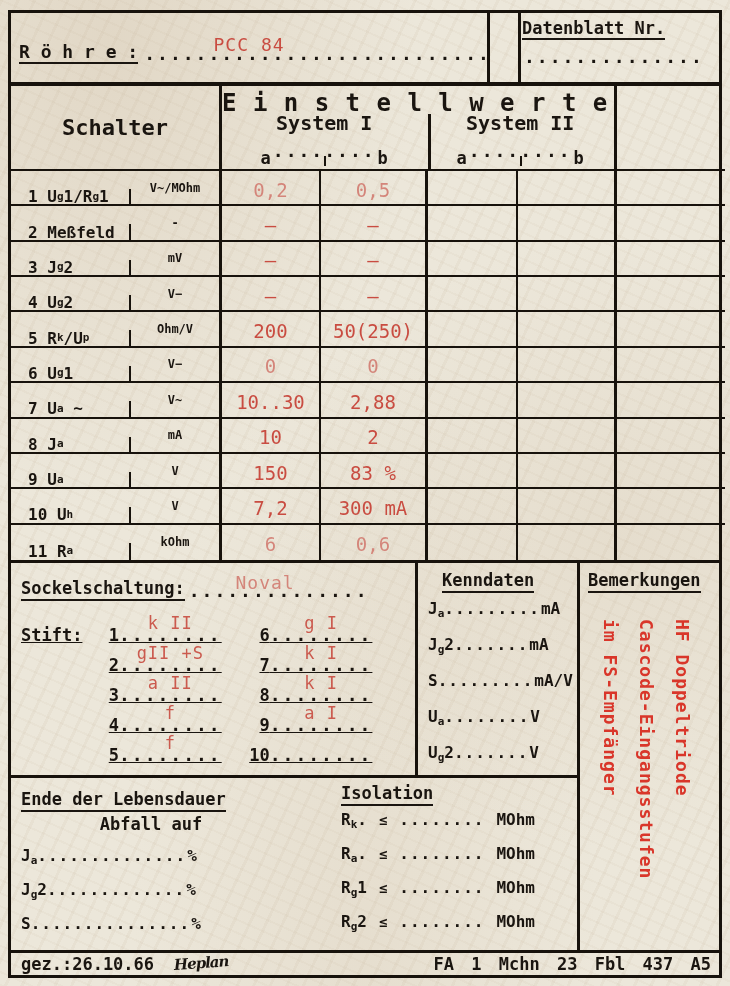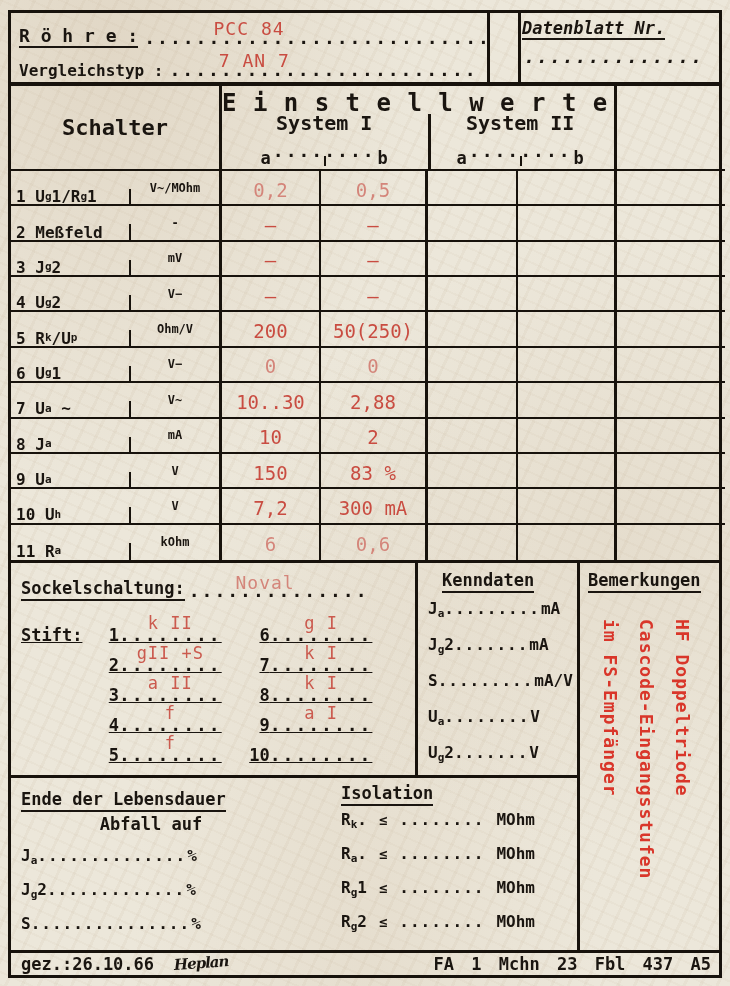--- a/index.html
+++ b/index.html
@@ -28,7 +28,7 @@
   .hdr{position:absolute;left:8px;top:10px;width:714px;height:75px;display:flex;box-sizing:border-box;}
   .hdr-main{width:482px;box-sizing:border-box;border:3px solid var(--line);padding:3px 8px 2px 8px;display:flex;flex-direction:column;justify-content:space-around;}
   .hdr-gap{width:28px;box-sizing:border-box;border-top:3px solid var(--line);border-bottom:3px solid var(--line);}
-  .hdr-right{flex:1;box-sizing:border-box;border:3px solid var(--line);border-left-width:3px;padding:6px 8px 2px 1px;font-style:italic;}
+  .hdr-right{flex:1;box-sizing:border-box;border:3px solid var(--line);border-left-width:3px;padding:6px 8px 2px 1px;}
   .fline{position:relative;display:flex;align-items:flex-end;height:32px;}
   .flabel{font-size:18px;border-bottom:2px solid var(--ink);line-height:1.05;white-space:pre;}
   .flabel.nou{border-bottom:none;font-size:16px;}

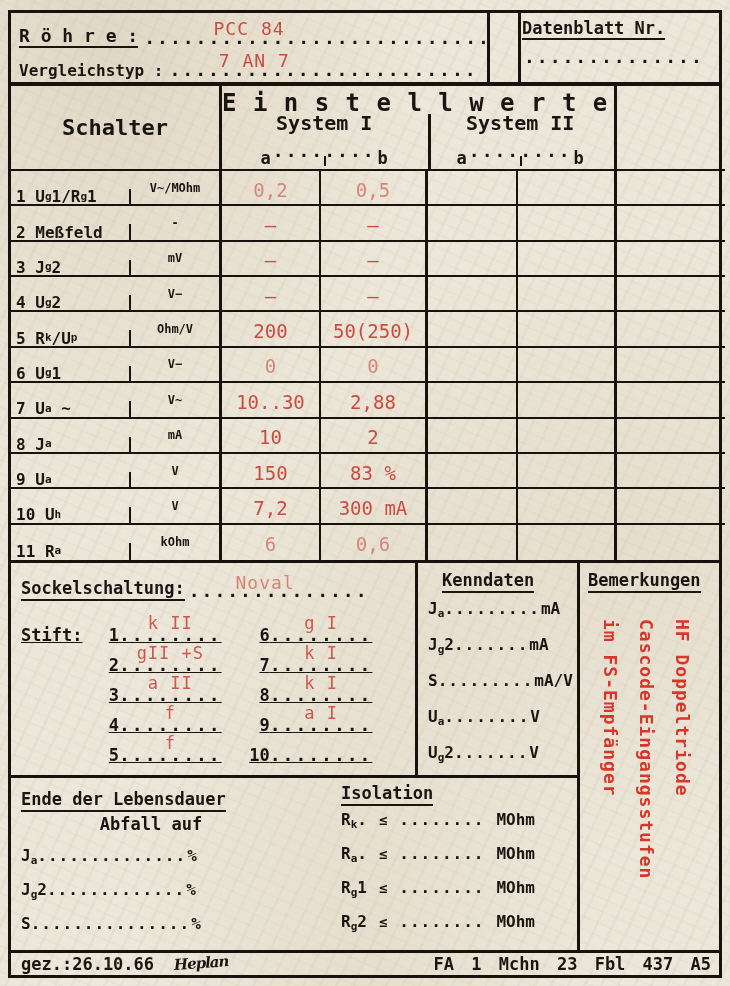--- a/index.html
+++ b/index.html
@@ -123,13 +123,6 @@
           <span class="over tube">PCC 84</span>
         </span>
       </div>
-      <div class="fline">
-        <span class="flabel nou">Vergleichstyp :</span>
-        <span class="fdots">
-          <span class="dots">........................</span>
-          <span class="over cmp">7 AN 7</span>
-        </span>
-      </div>
     </div>
     <div class="hdr-gap"></div>
     <div class="hdr-right">

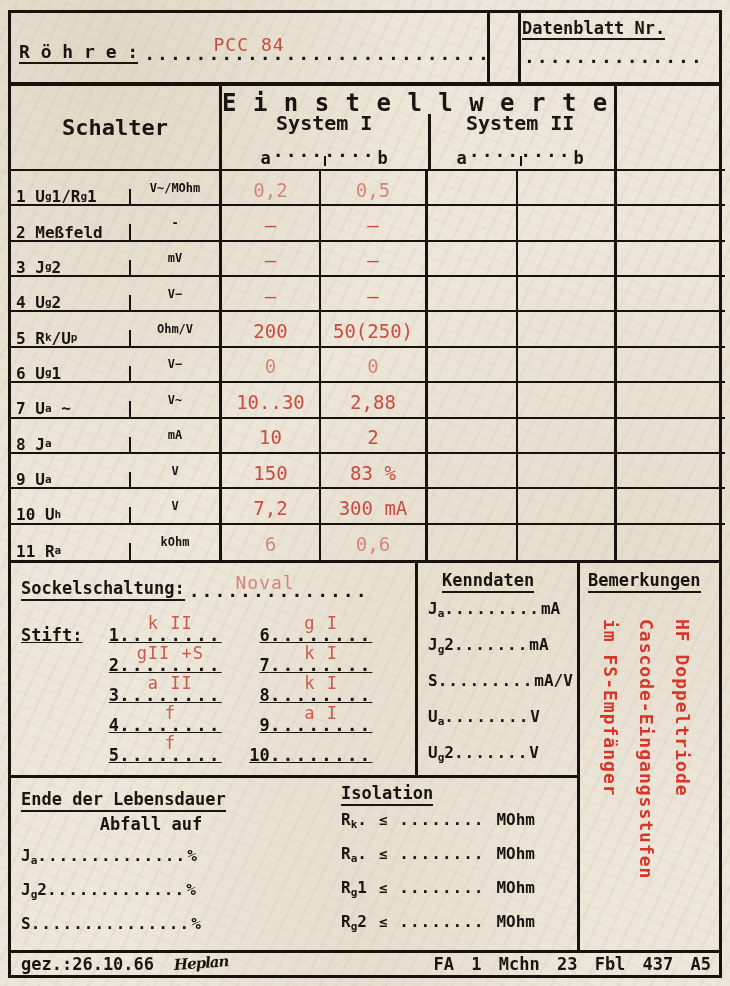--- a/index.html
+++ b/index.html
@@ -60,7 +60,7 @@
   .ab{font-size:17px;line-height:1;}
   .abdots{position:relative;display:inline-block;transform:translateY(-7px);margin:0 2px;}
   .abdots::after{content:"";position:absolute;left:50%;bottom:-6px;width:2px;height:10px;background:var(--line);}
-  .lab{justify-content:flex-start;padding-left:5px;font-size:16px;white-space:pre;margin-top:18px;}
+  .lab{justify-content:flex-start;padding-left:17px;font-size:16px;white-space:pre;margin-top:18px;}
   .unit{font-size:12px;}
   .val{font-weight:normal;font-size:19px;color:var(--red);transform:translateY(2px);letter-spacing:0px;white-space:nowrap;}
   .val.faded{color:var(--red-faded);}

